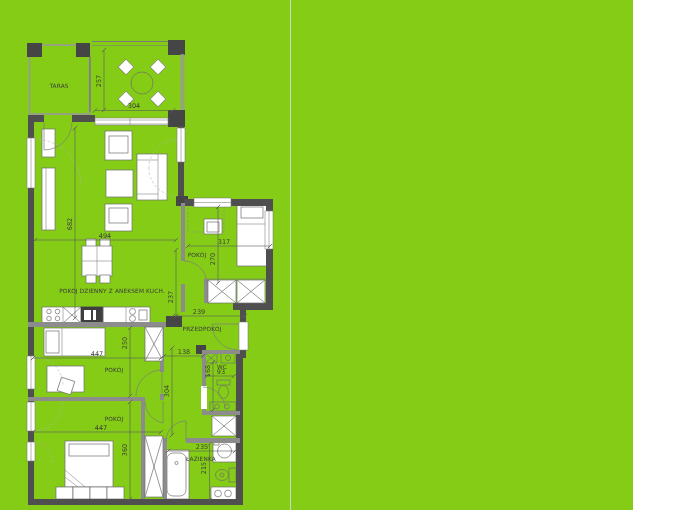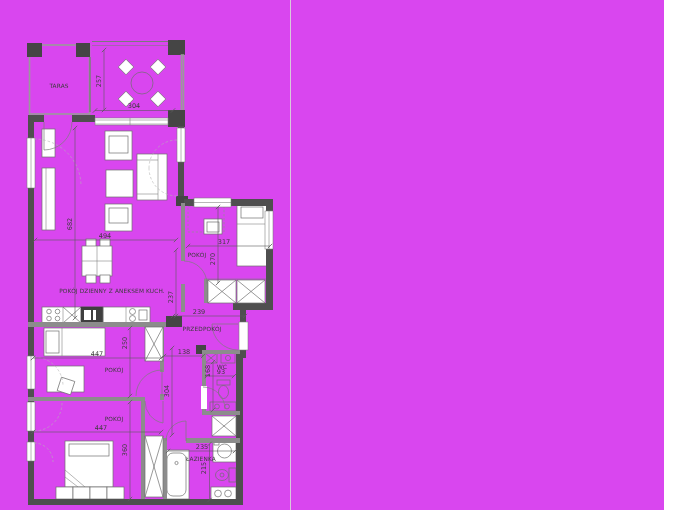--- a/index.html
+++ b/index.html
@@ -3,8 +3,8 @@
 <meta charset="utf-8">
 <style>
   html,body{margin:0;padding:0;background:#ffffff;}
-  .page{position:relative;width:664px;height:510px;background:#d946ef;overflow:hidden;
-        font-family:"DejaVu Sans",sans-serif;}
+  .page{position:relative;width:585px;height:510px;background:#84cc16;overflow:hidden;
+        font-family:"DejaVu Sans",sans-serif;padding-left:48px;}
   svg{position:absolute;left:0;top:0;}
   .wall{fill:#4f4f4f;}
   .part{fill:#8c8c8c;}

